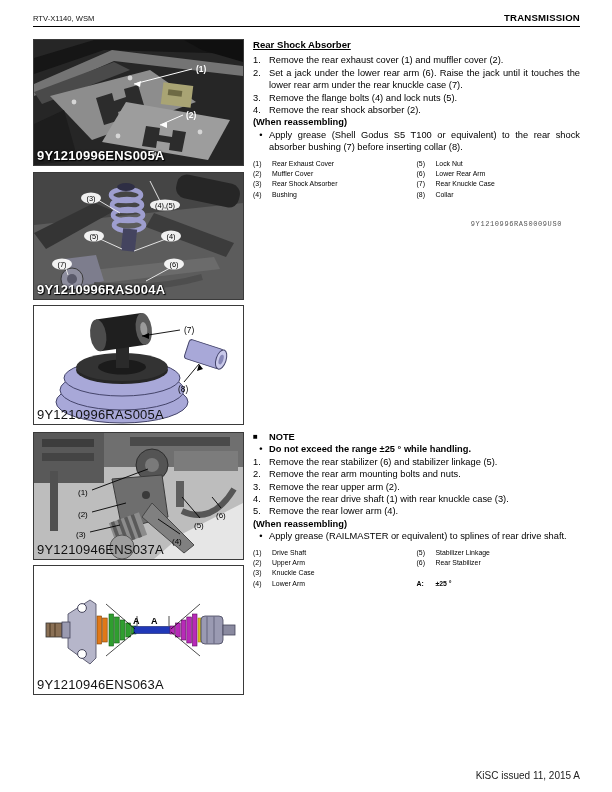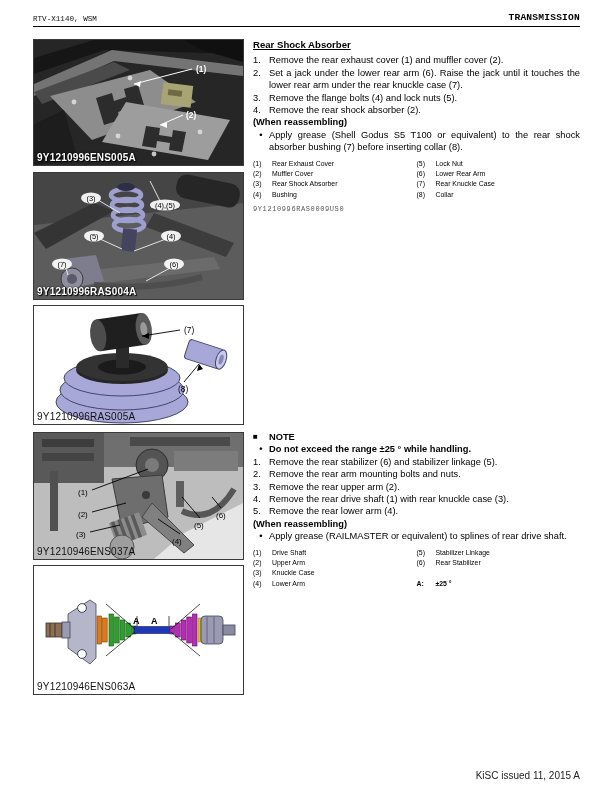--- a/index.html
+++ b/index.html
@@ -10,7 +10,7 @@
   }
   
   .hdr { position:absolute; left:33px; right:32px; top:12px; }
-  .hdr-row { display:flex; justify-content:space-between; align-items:flex-end;font-family:Liberation Mono, monospace; }
+  .hdr-row { display:flex; justify-content:space-between; align-items:flex-end; }
   .hdr-left { font-size:7.6px; color:#111; }
   .hdr-right { font-size:9.6px; font-weight:bold; letter-spacing:.2px; }
   .hdr-rule { margin-top:3px; border-bottom:1.6px solid #000; }

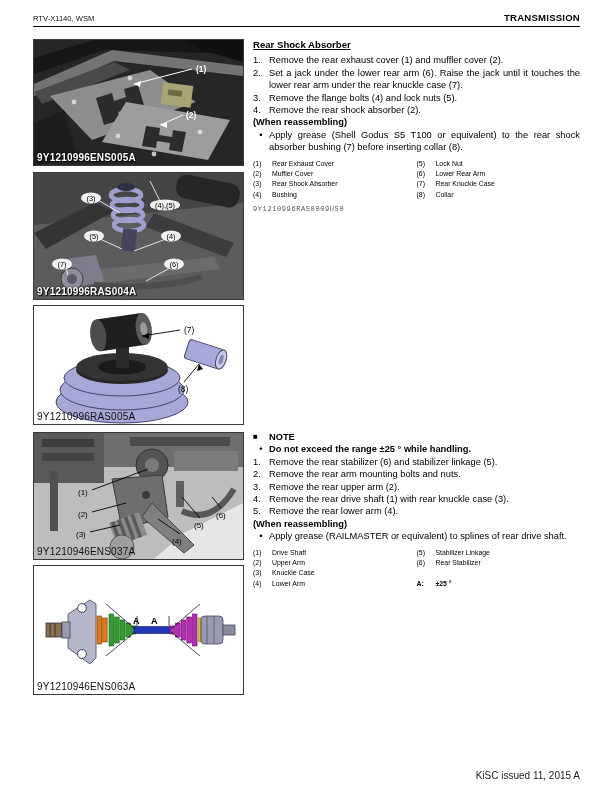--- a/index.html
+++ b/index.html
@@ -20,7 +20,7 @@
   
   .fig { position:absolute; left:33px; width:211px; border:1px solid #3a3a3a; overflow:hidden; background:#fff; }
   .fig svg { display:block; }
-  .fig-cap { position:absolute; left:3px; bottom:2px; font-size:10px; letter-spacing:.2px; }
+  .fig-cap { position:absolute; left:3px; bottom:2px; font-size:13px; letter-spacing:.2px; }
   .cap-light { color:#fff; font-weight:bold; text-shadow:0 0 2px #000, 1px 1px 1px #000; }
   .cap-dark { color:#111; }
   #fig1 { top:39px;  height:127px; }

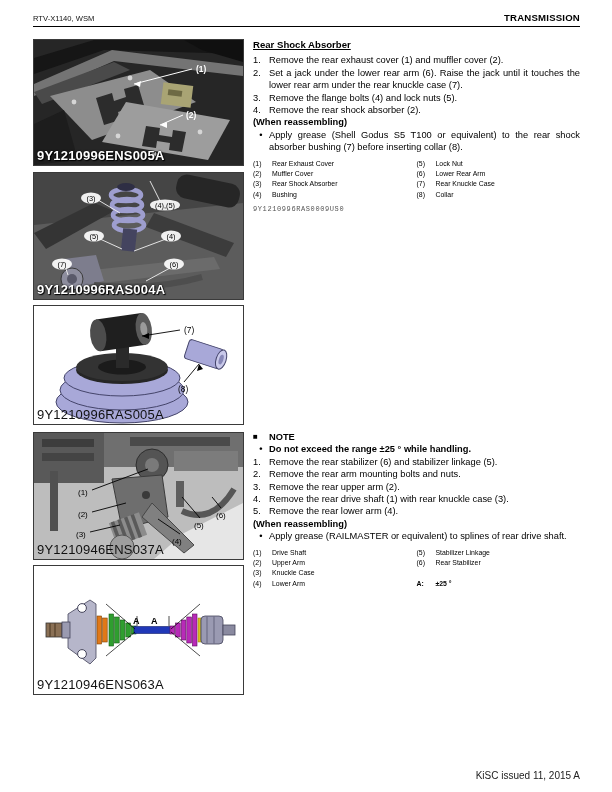--- a/index.html
+++ b/index.html
@@ -44,7 +44,7 @@
   .part-num { width:19px; flex:none; }
   .part-spacer { height:10.3px; }
   .angle-label { font-weight:bold; }
-  .code-line { margin-top:3px; margin-right:18px; text-align:left;
+  .code-line { margin-top:18px; margin-right:18px; text-align:right;
     font-family:"Liberation Mono", monospace; font-size:7px; letter-spacing:.6px; color:#555; }
   
   text { font-family:"Liberation Sans", sans-serif; }

